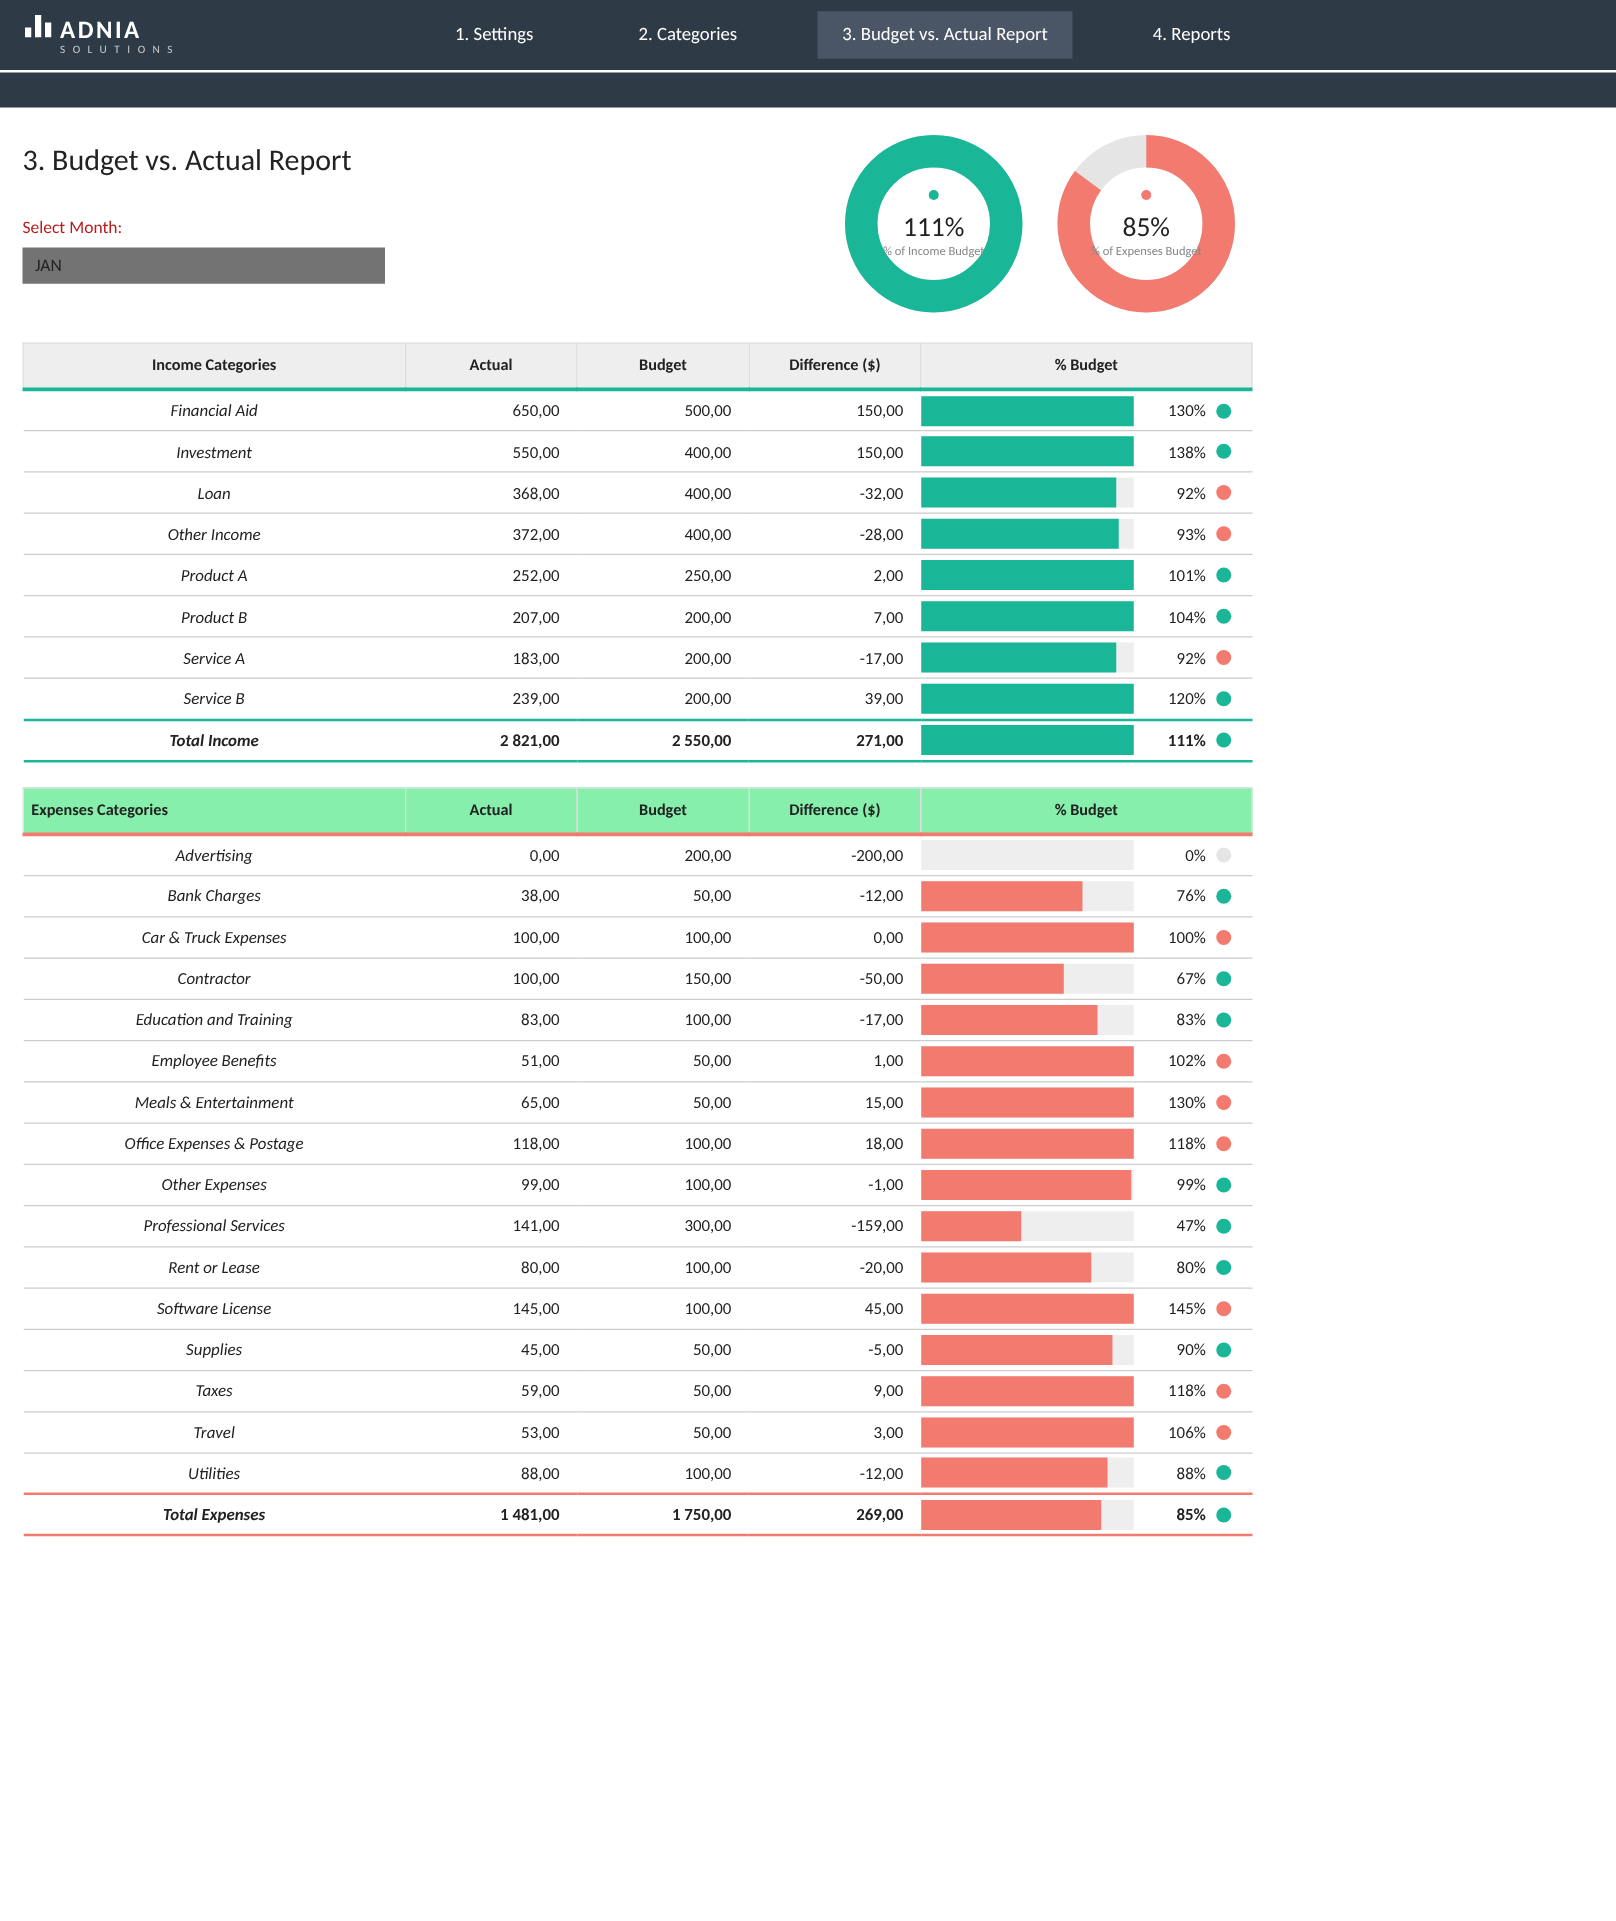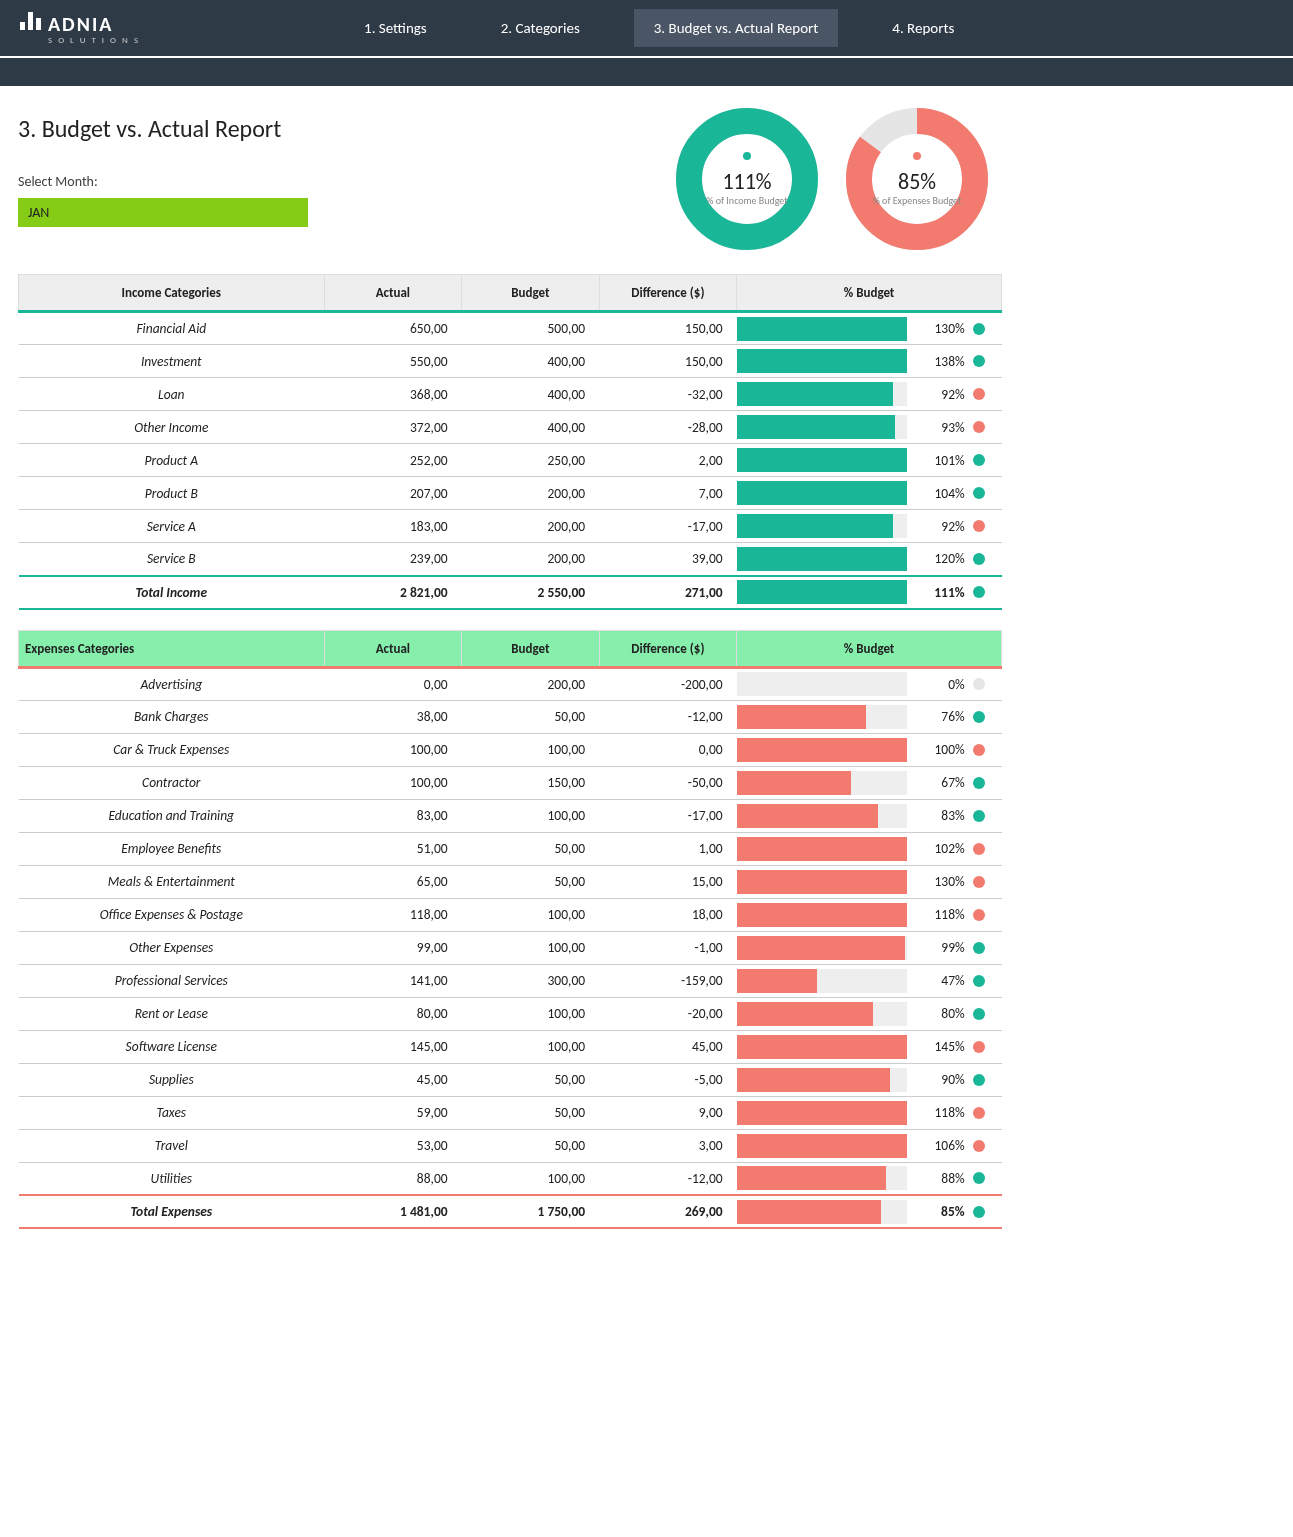--- a/index.html
+++ b/index.html
@@ -40,7 +40,7 @@
   }
   .nav {
     display: flex;
-    gap: 34px;
+    gap: 44px;
     align-items: center;
     font-size: 15px;
   }

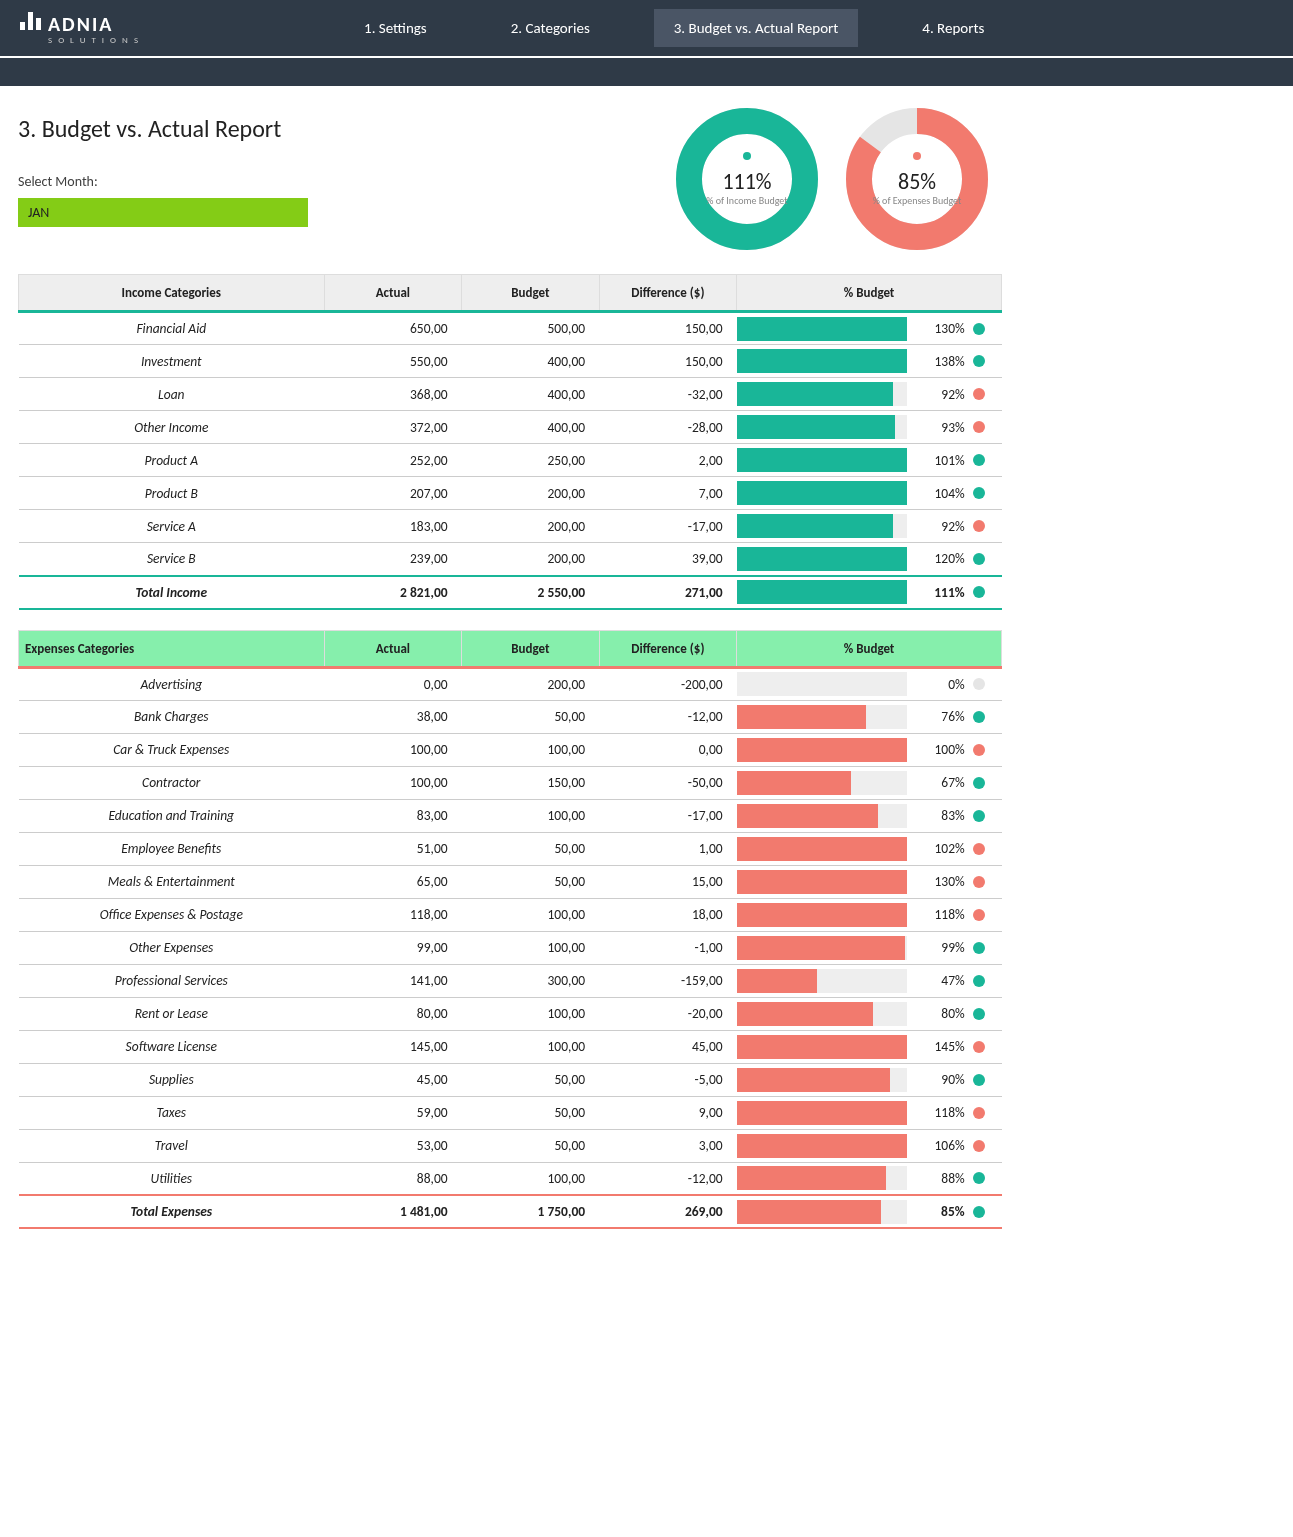--- a/index.html
+++ b/index.html
@@ -72,7 +72,7 @@
   }
   .select-label {
     font-size: 14px;
-    color: #404040;
+    color: #b91c1c;
     margin-bottom: 8px;
   }
   .month-select {

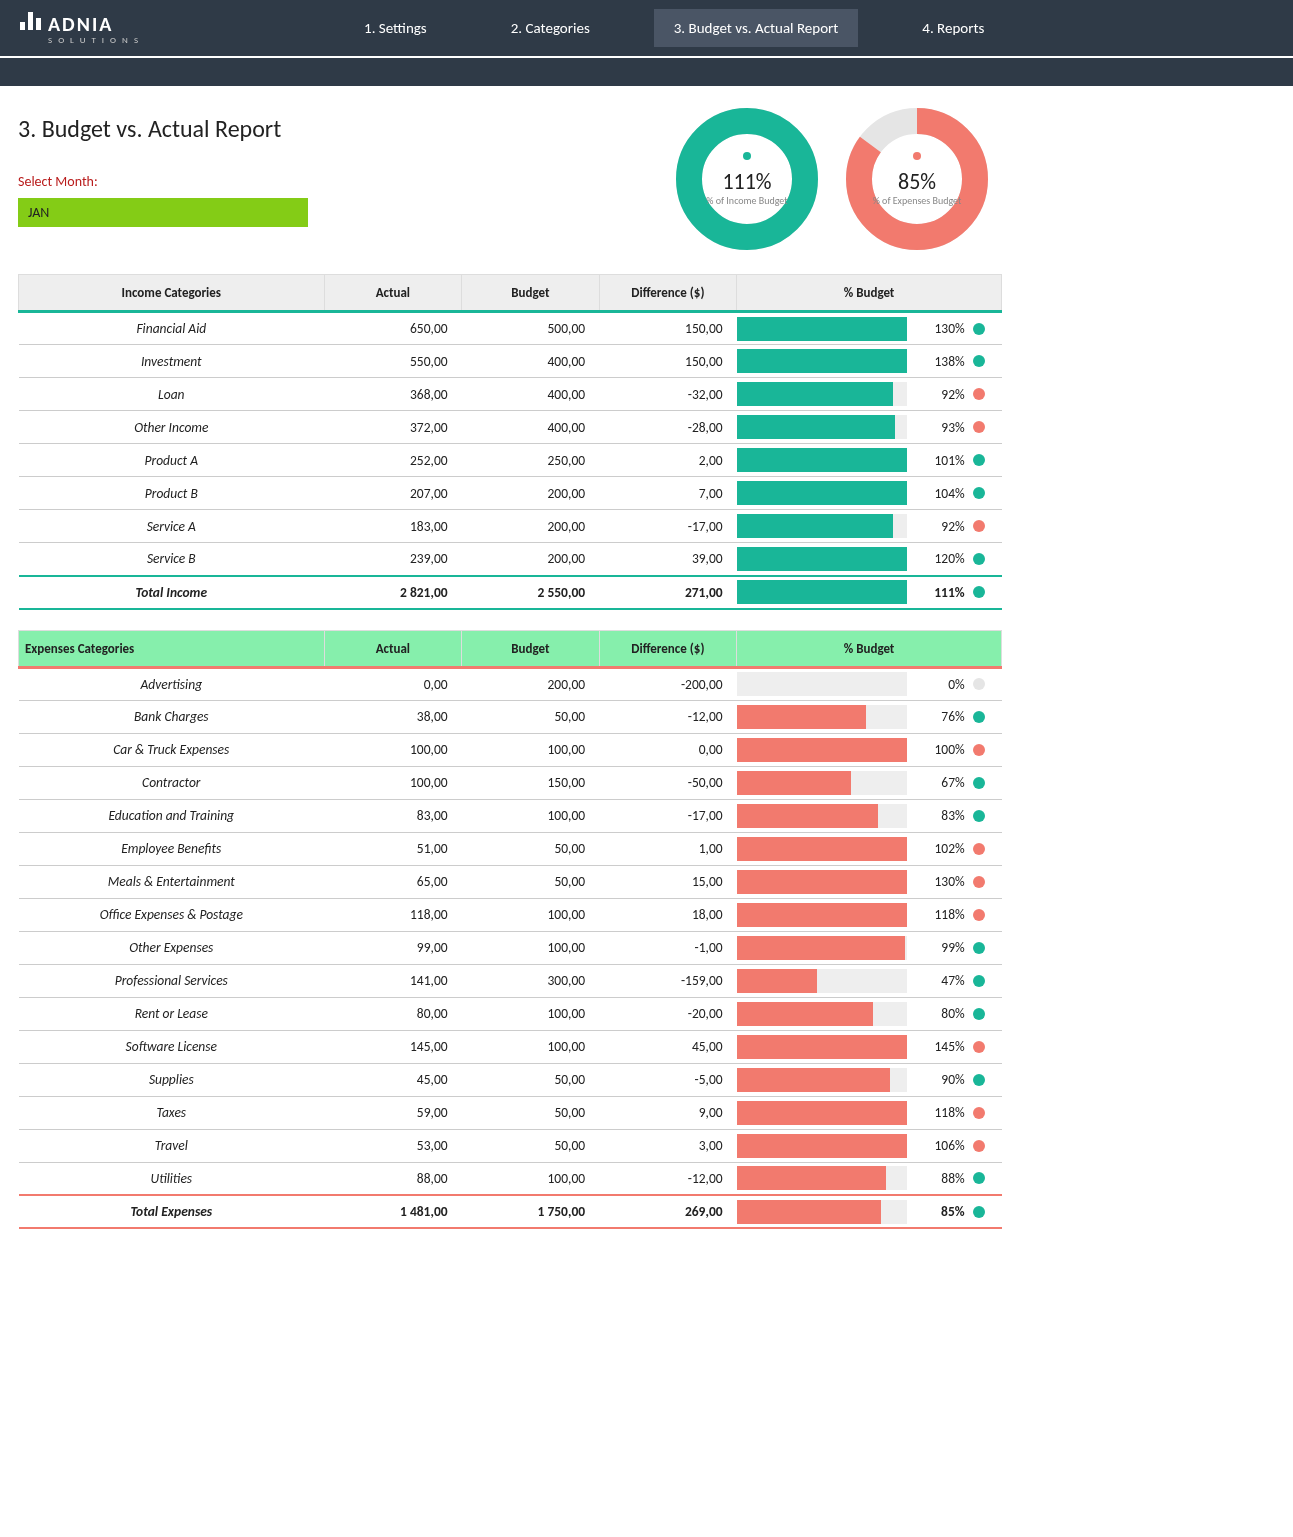--- a/index.html
+++ b/index.html
@@ -76,7 +76,7 @@
     margin-bottom: 8px;
   }
   .month-select {
-    background: #84cc16;
+    background: #737373;
     padding: 6px 10px;
     width: 290px;
     font-size: 14px;

